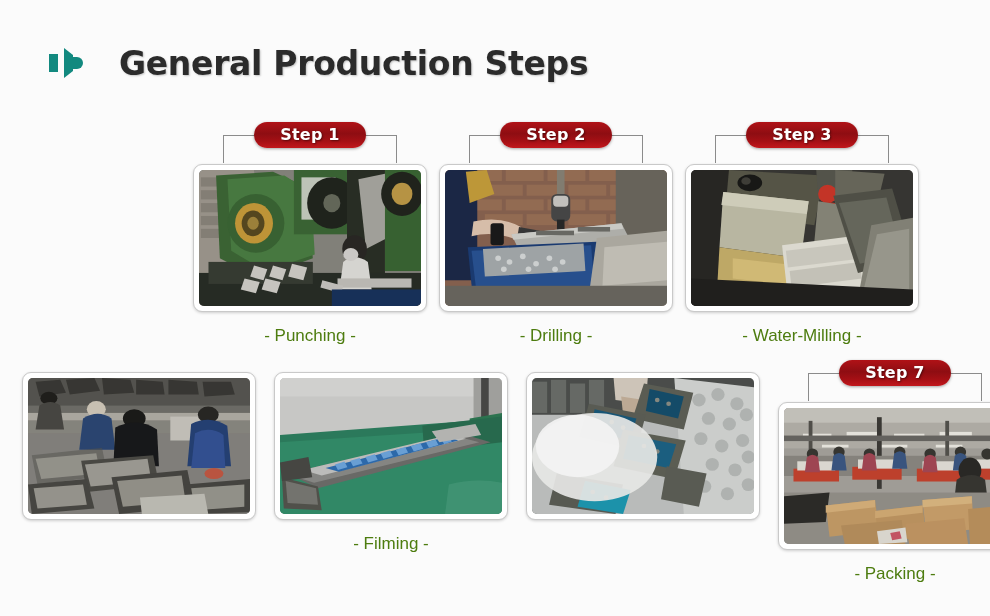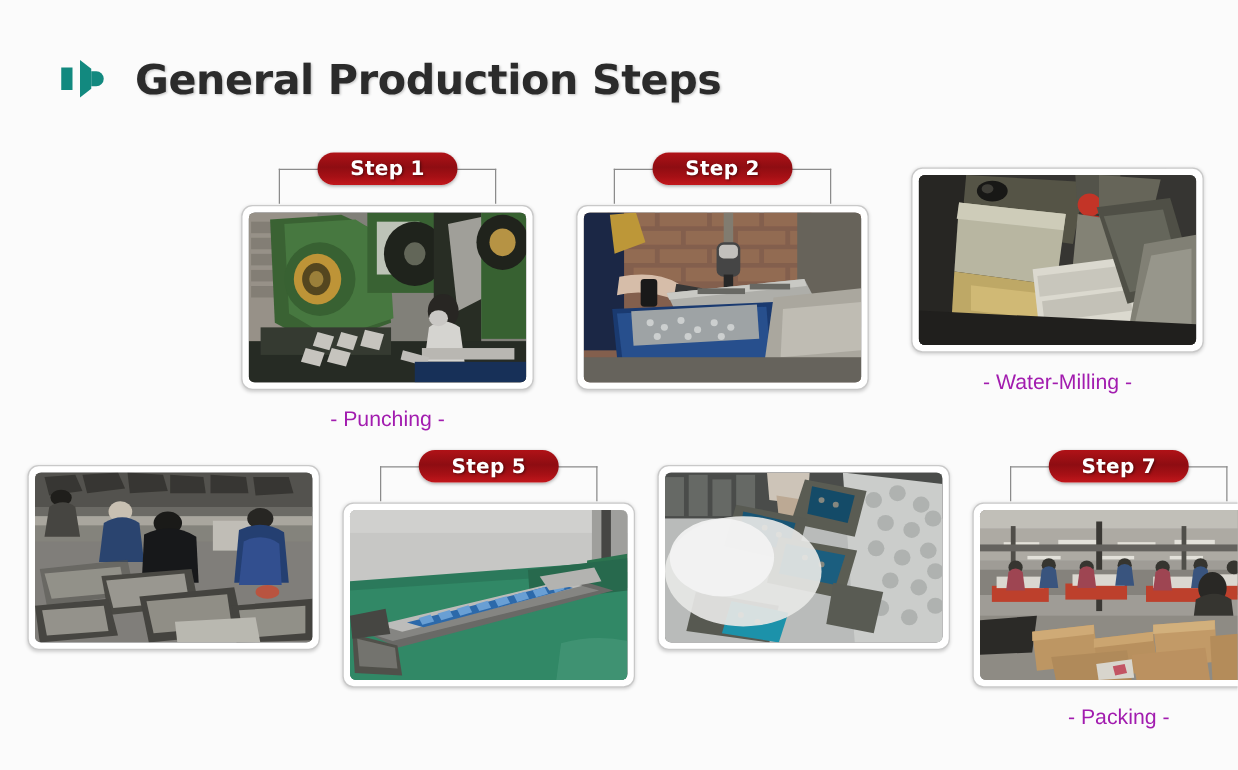--- a/index.html
+++ b/index.html
@@ -20,7 +20,7 @@
     top: 40px;
     display: flex;
     align-items: center;
-    gap: 18px;
+    gap: 29px;
   }
   .brand-icon { width: 46px; height: 46px; display: block; }
   .page-title {

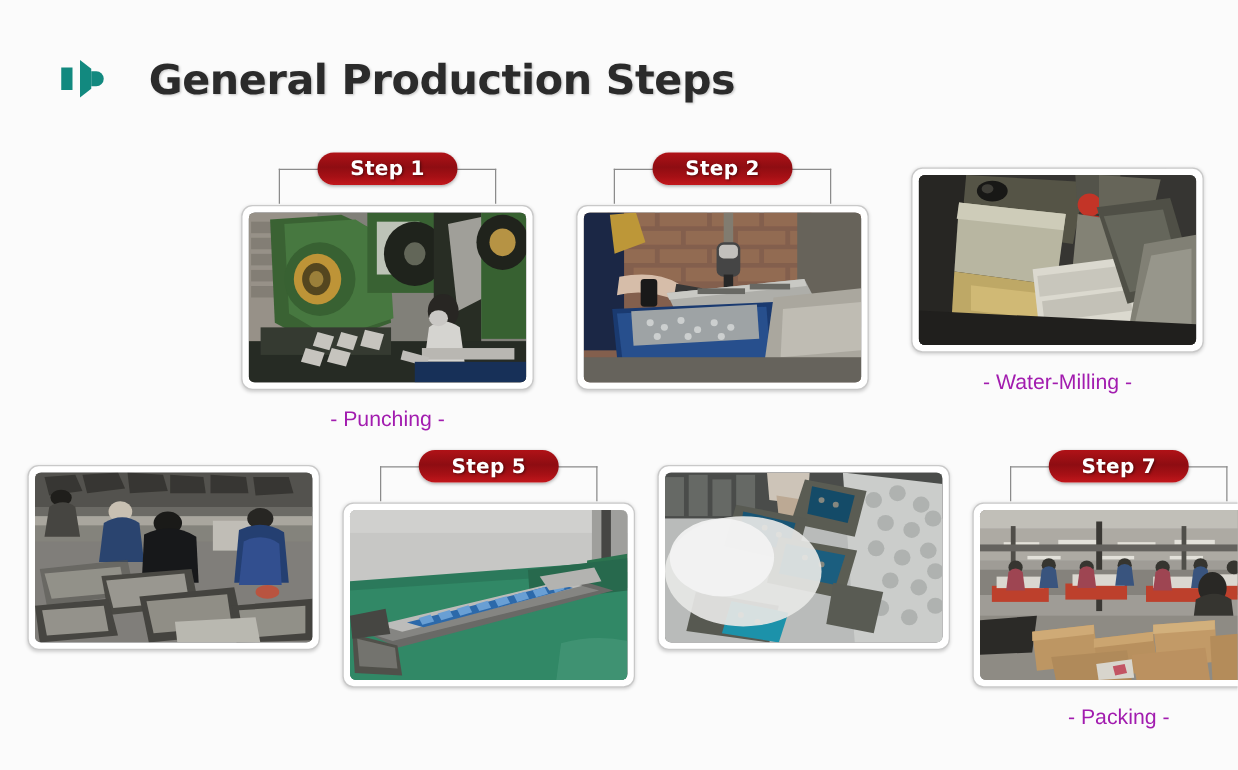--- a/index.html
+++ b/index.html
@@ -37,7 +37,7 @@
     position: absolute;
     display: flex;
   }
-  .row-top { left: 148px; top: 122px; gap: 34px; padding-left: 45px; }
+  .row-top { left: 148px; top: 122px; gap: 12px; padding-left: 45px; }
   .row-bottom { left: 22px; top: 360px; gap: 18px; }
 
   .step-card {

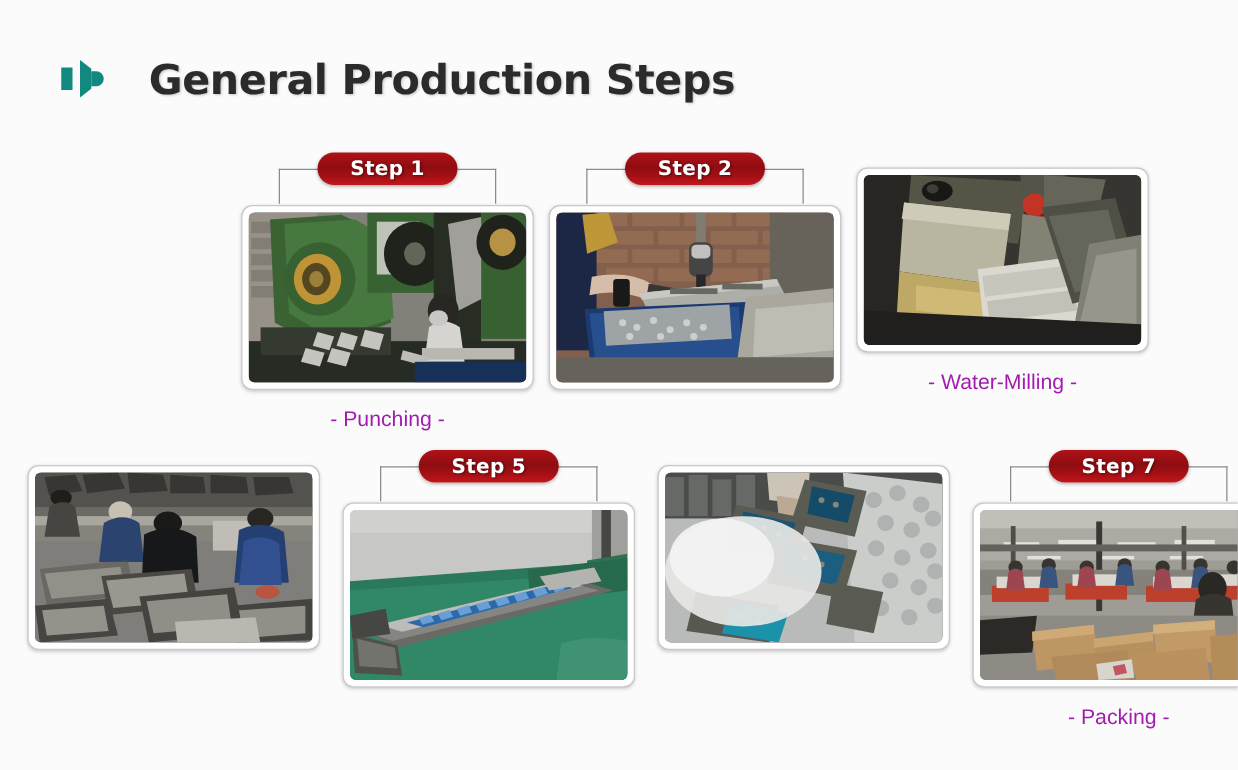--- a/index.html
+++ b/index.html
@@ -253,6 +253,9 @@
 
   <div class="step-card">
     <div class="connector"></div>
+    <div class="badge-wrap">
+      <div class="badge">Step 3</div>
+    </div>
     <div class="photo-frame">
       <div class="photo">
         <svg viewBox="0 0 234 148" preserveAspectRatio="none" aria-hidden="true">

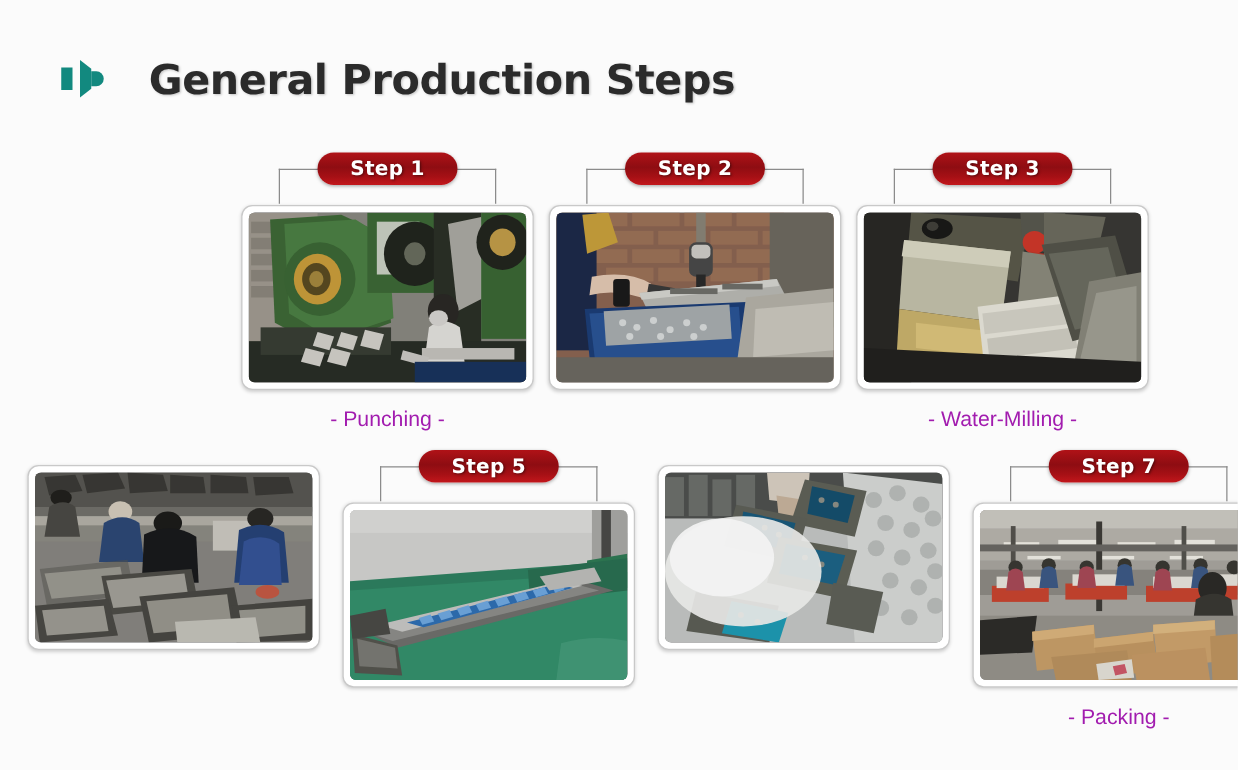--- a/index.html
+++ b/index.html
@@ -108,7 +108,7 @@
     margin-top: 14px;
     text-align: center;
     font-size: 17px;
-    color: #a21caf;
+    color: #4d7c0f;
     font-family: "Liberation Sans", sans-serif;
   }
 </style>

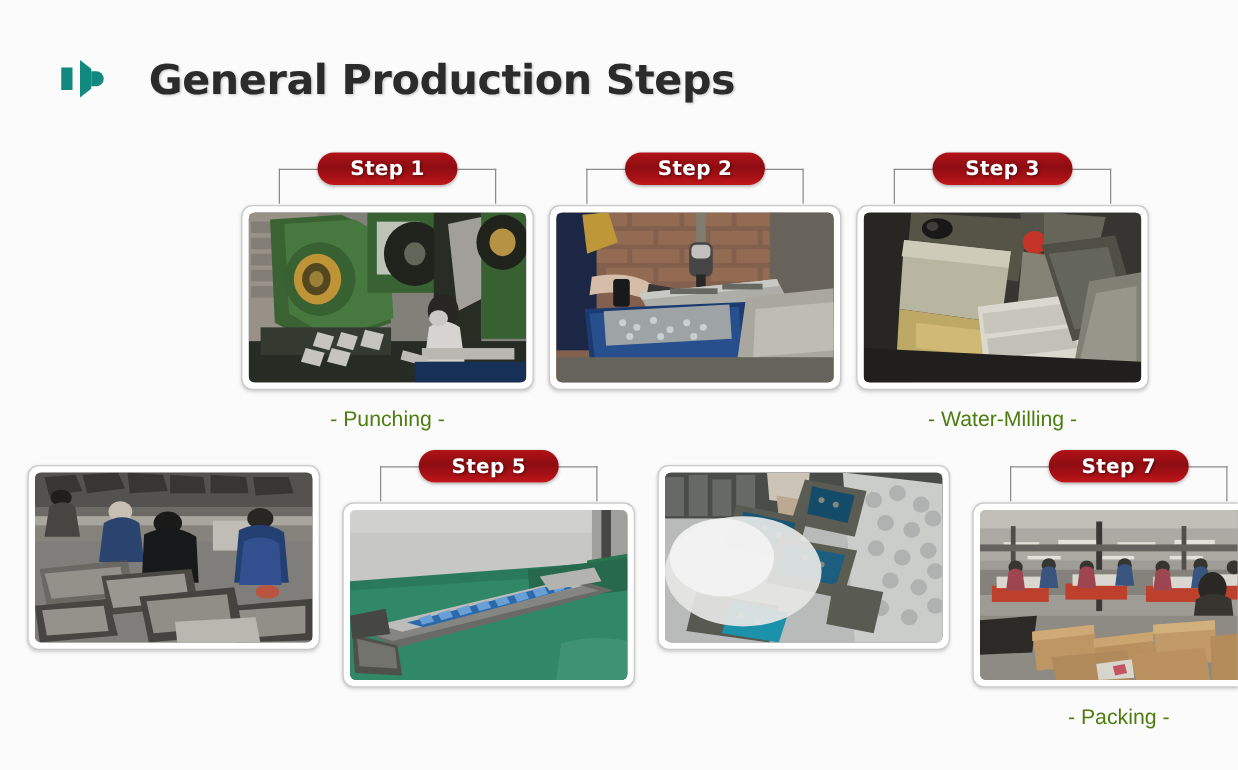--- a/index.html
+++ b/index.html
@@ -249,6 +249,7 @@
         </svg>
       </div>
     </div>
+    <div class="caption">- Drilling -</div>
   </div>
 
   <div class="step-card">

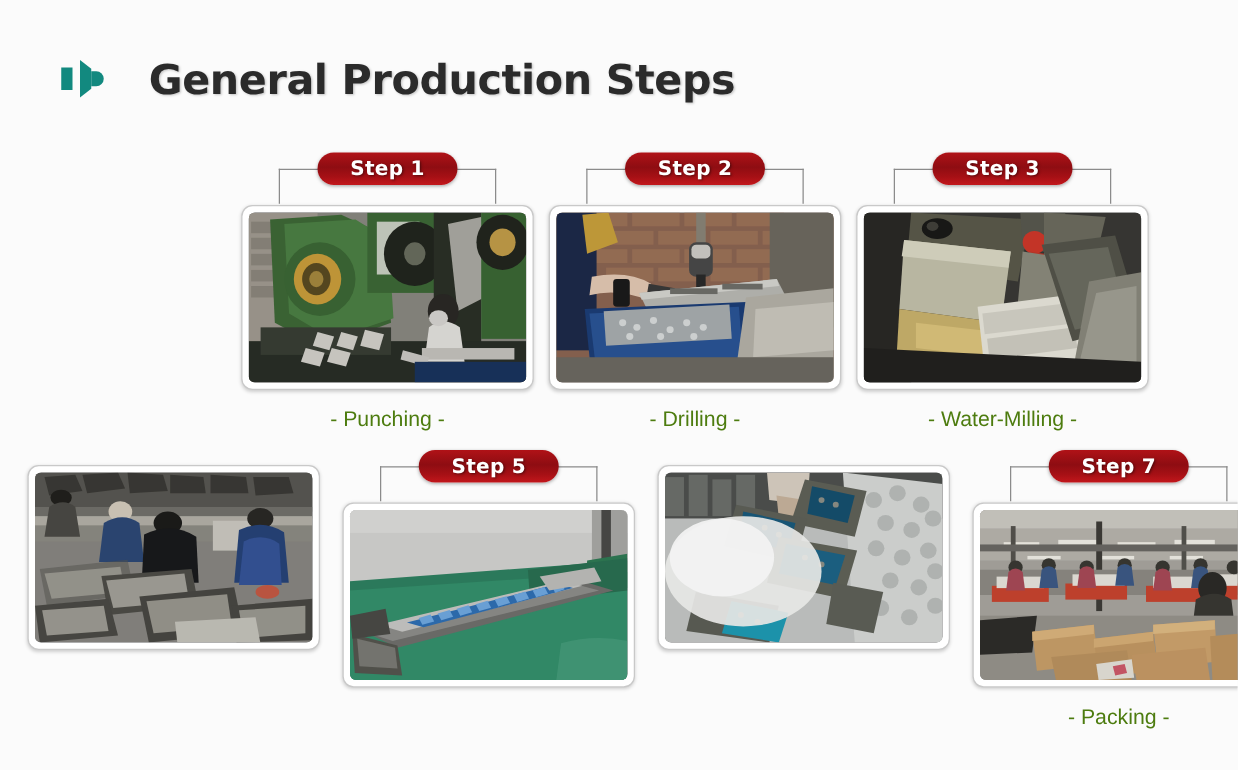--- a/index.html
+++ b/index.html
@@ -340,9 +340,6 @@
 
   <div class="step-card">
     <div class="connector"></div>
-    <div class="badge-wrap">
-      <div class="badge">Step 5</div>
-    </div>
     <div class="photo-frame">
       <div class="photo">
         <svg viewBox="0 0 234 148" preserveAspectRatio="none" aria-hidden="true">

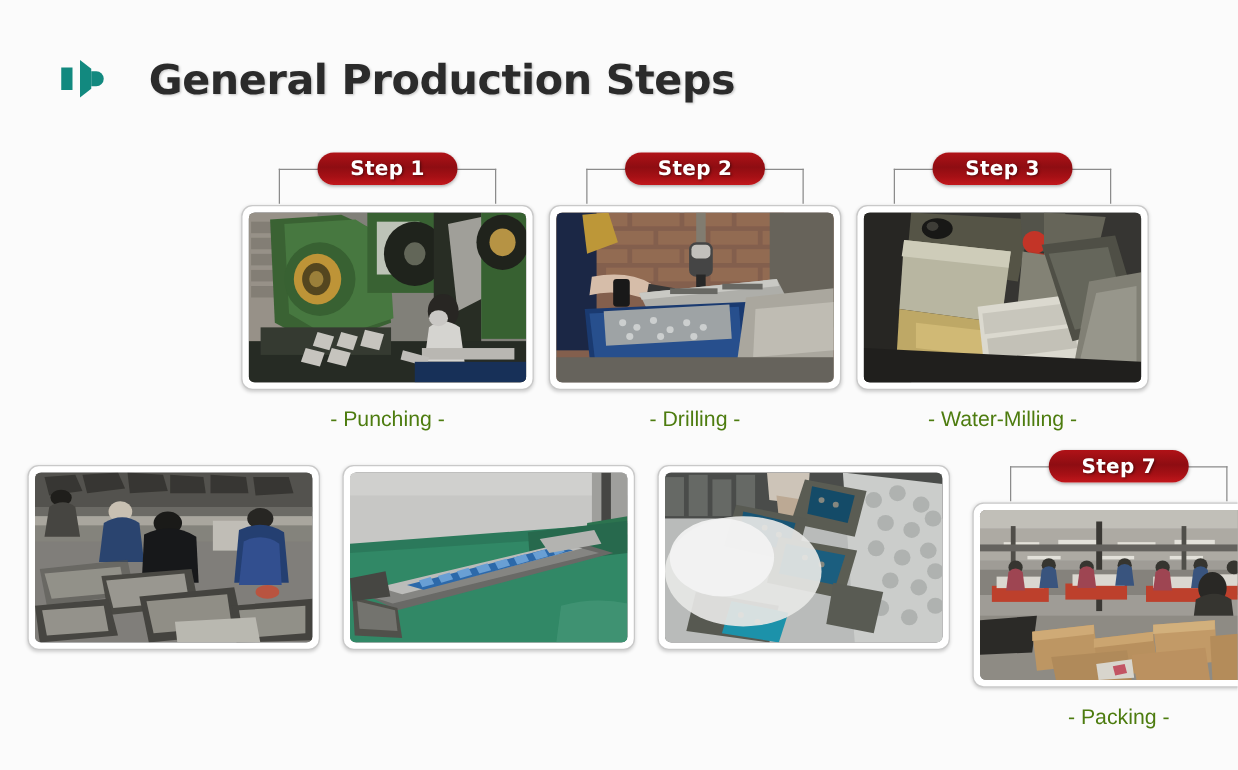--- a/index.html
+++ b/index.html
@@ -375,6 +375,7 @@
         </svg>
       </div>
     </div>
+    <div class="caption">- Filming -</div>
   </div>
 
   <div class="step-card">

